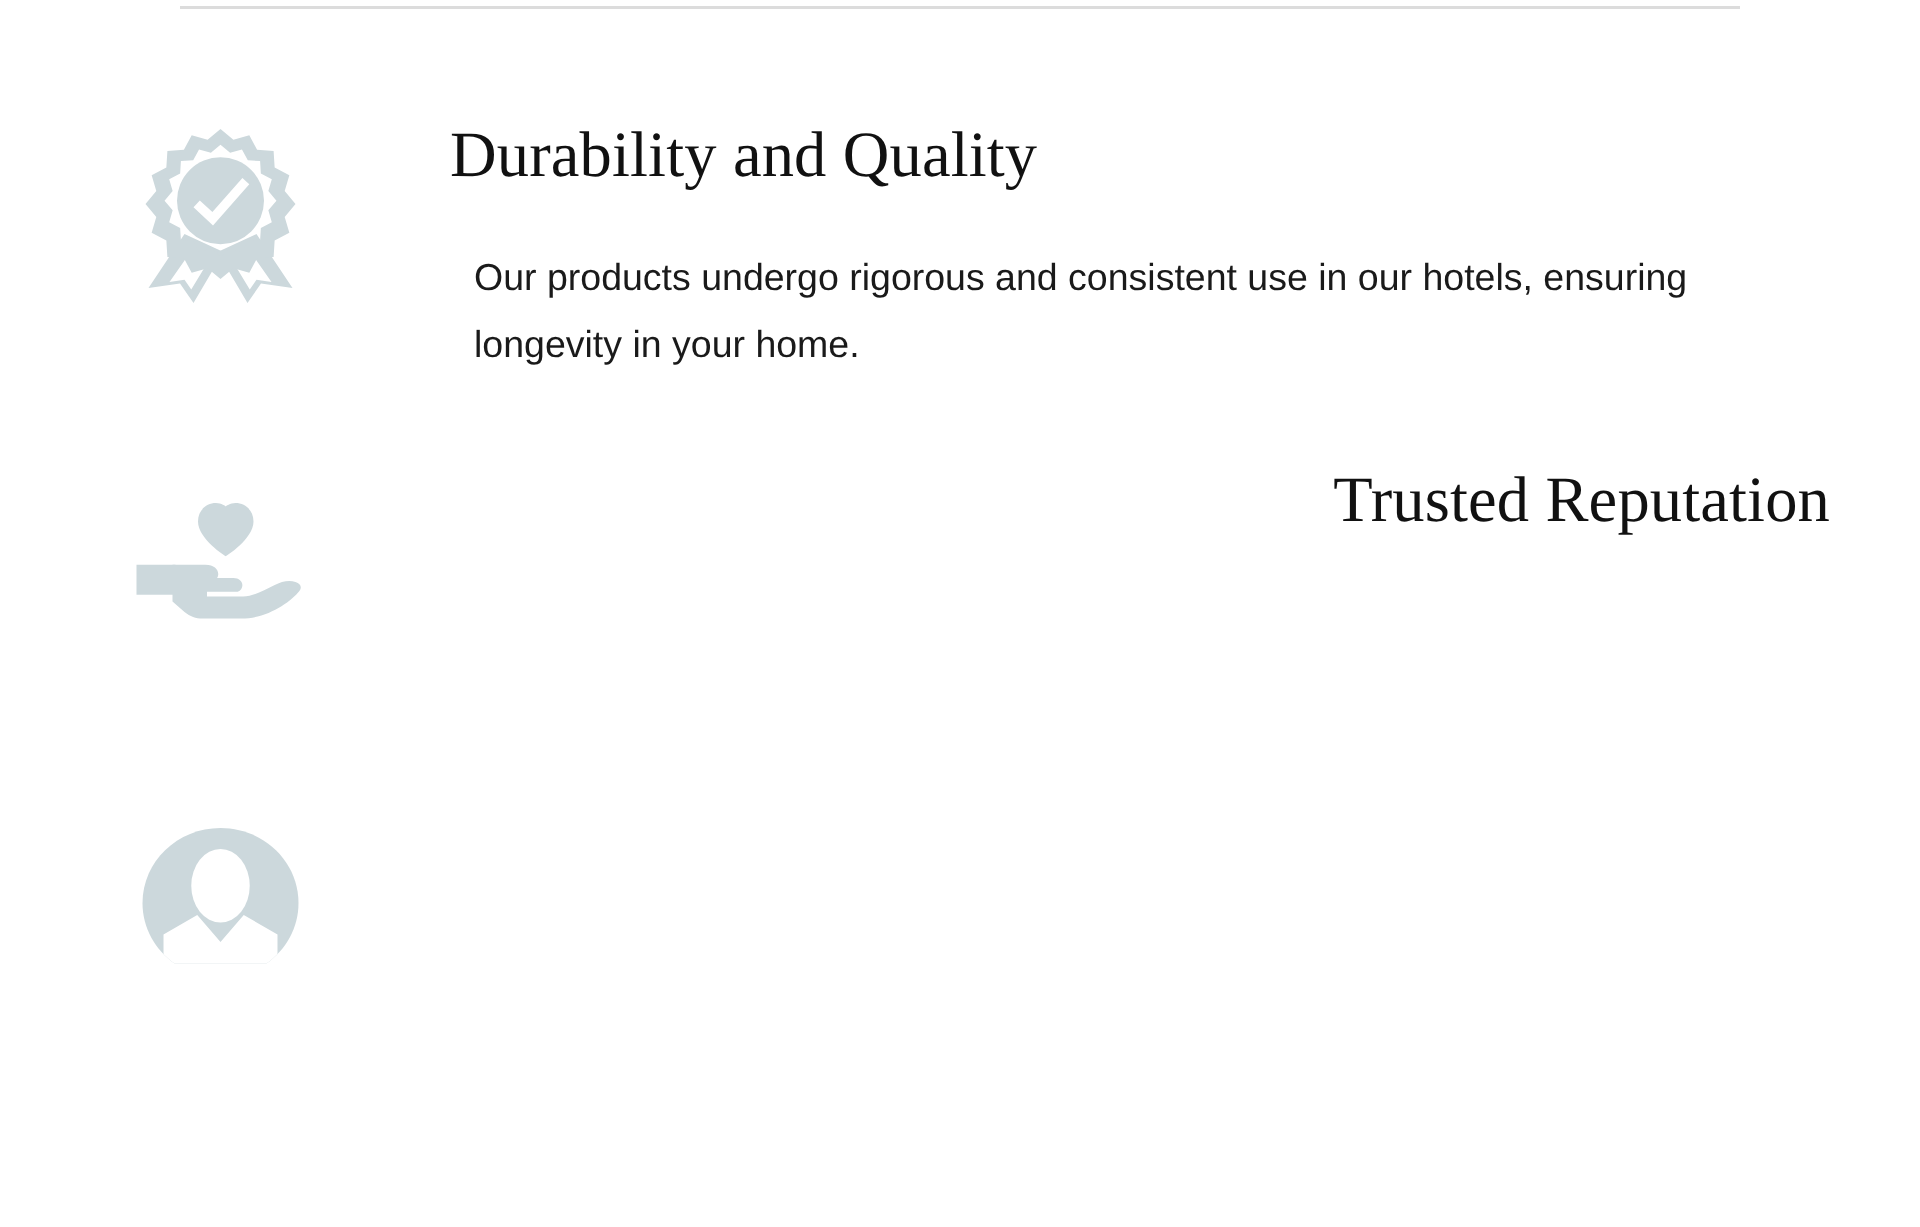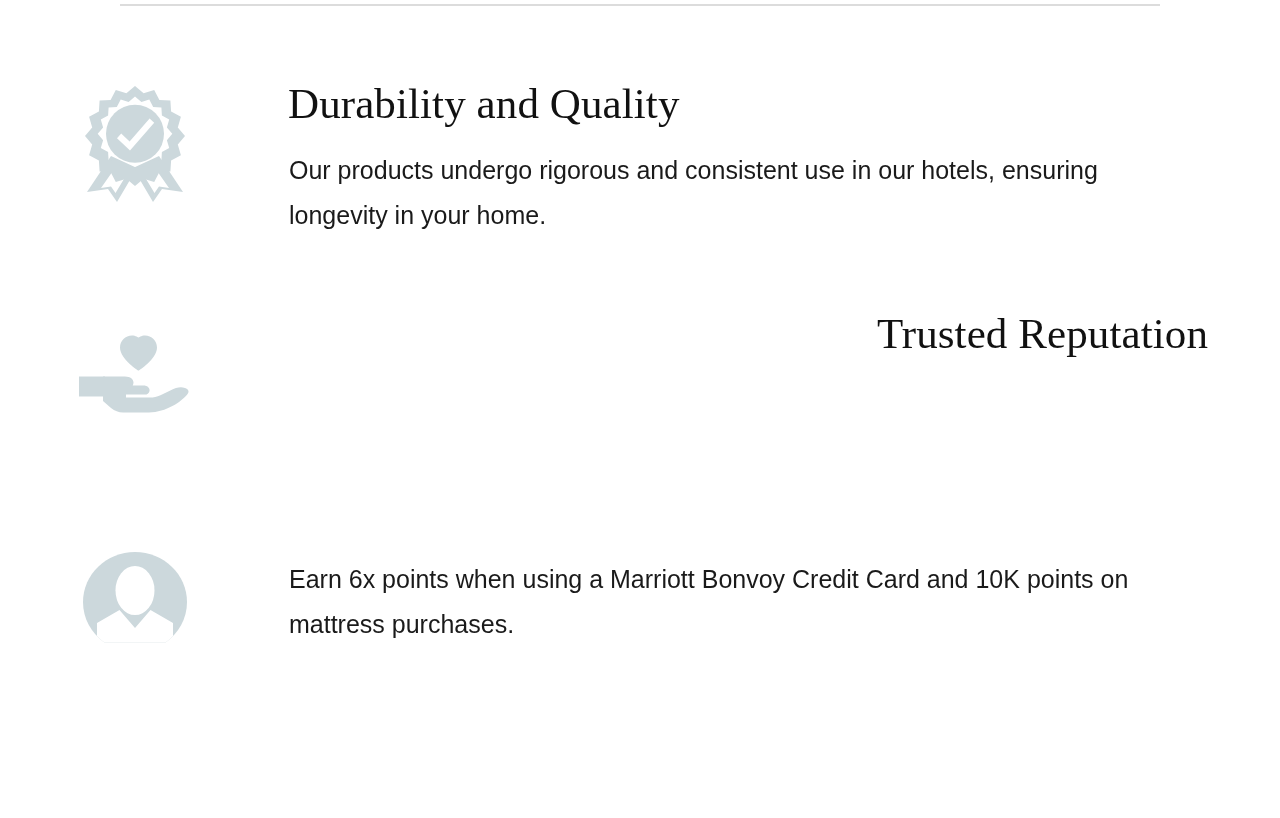--- a/index.html
+++ b/index.html
@@ -42,7 +42,7 @@
 
   .feature {
     position: absolute;
-    left: 0;
+    left: 12px;
     width: 1212px;
     height: 230px;
   }

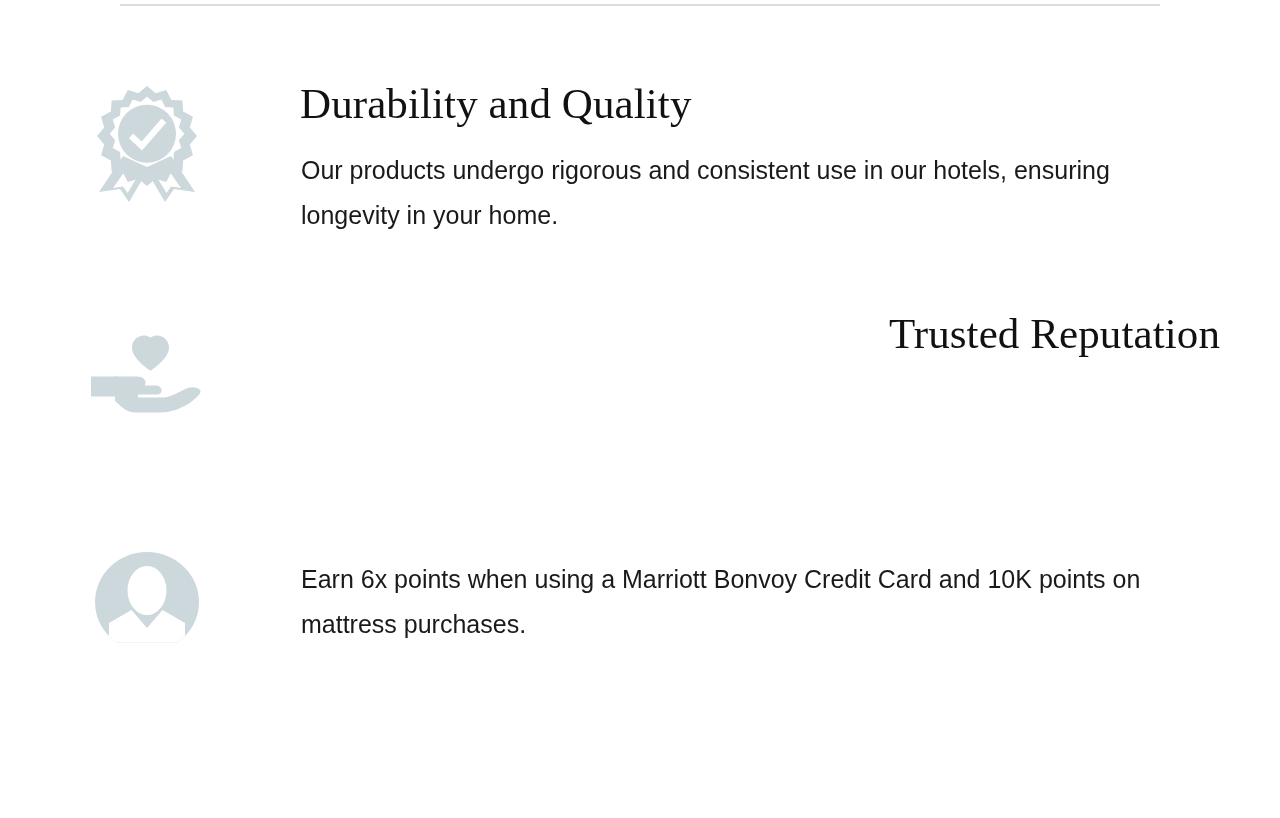--- a/index.html
+++ b/index.html
@@ -84,7 +84,7 @@
   }
 
   .feature-desc {
-    margin: 1px;
+    margin: 16px;
     padding-top: 17px;
     font-family: "Liberation Sans", sans-serif;
     font-weight: 400;

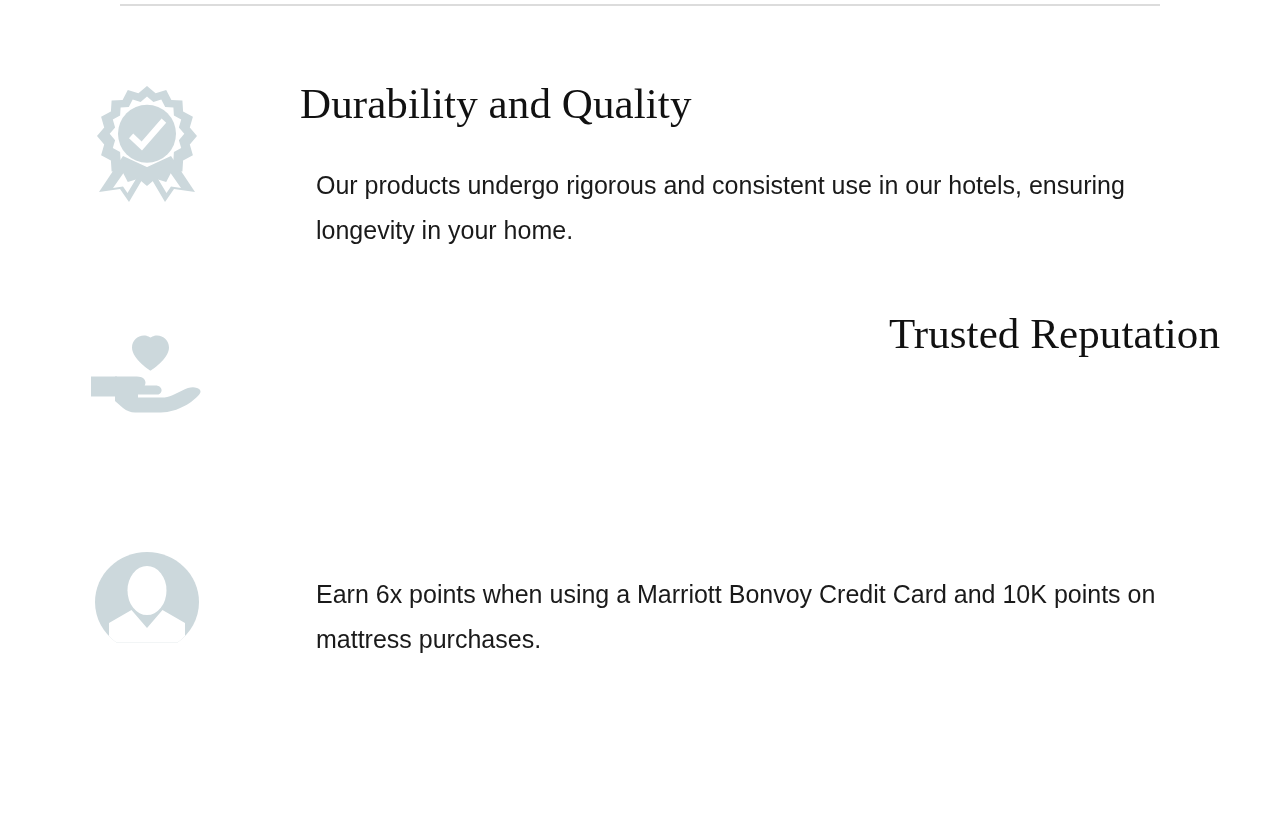--- a/index.html
+++ b/index.html
@@ -204,7 +204,6 @@
         </svg>
       </span>
       <div class="feature-body">
-        <p class="feature-desc">Earn 6x points when using a Marriott Bonvoy Credit Card and 10K points on mattress purchases.</p>
       </div>
     </div>
 

